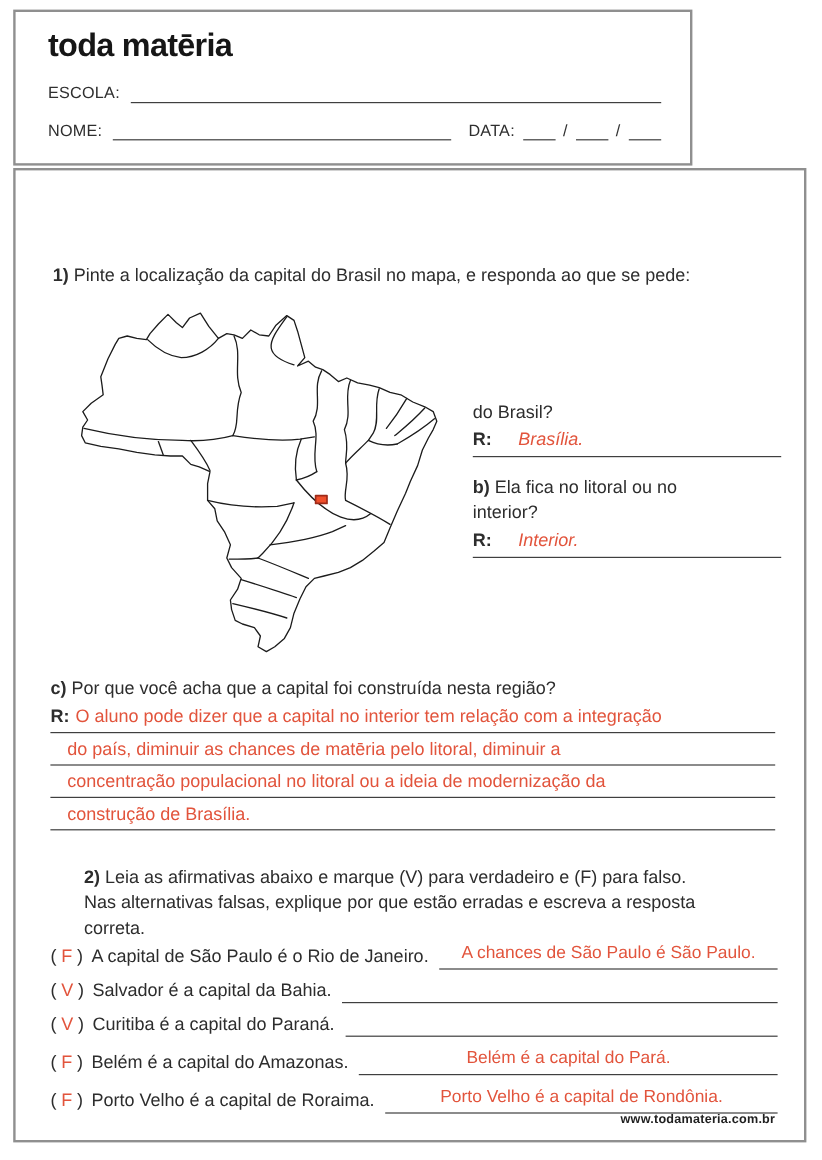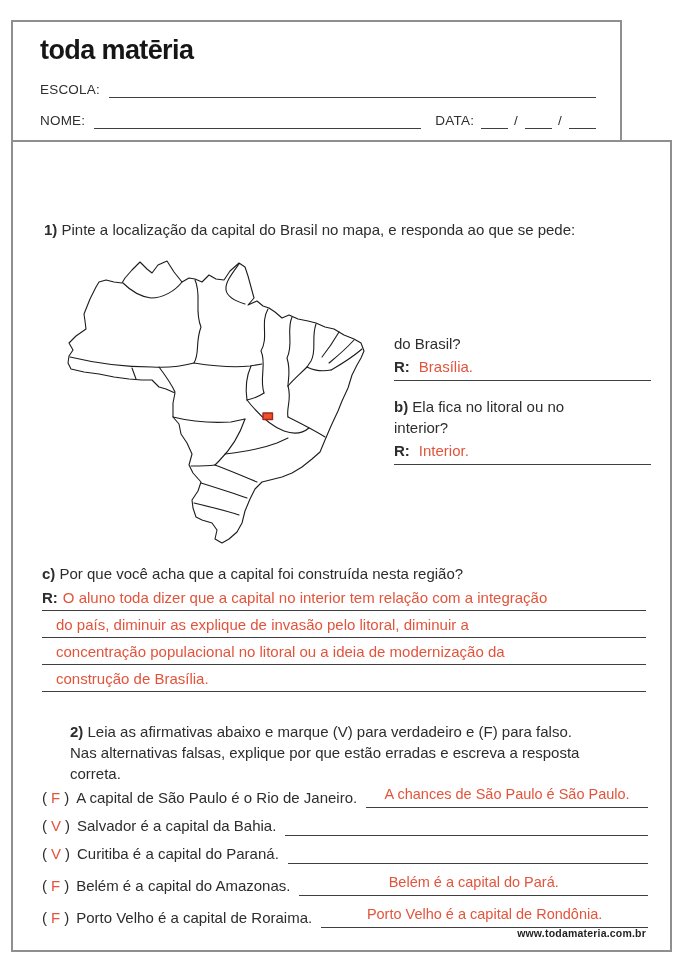--- a/index.html
+++ b/index.html
@@ -19,7 +19,7 @@
   }
   .page{position:absolute;left:0;top:0;width:685px;height:967px;background:#fff;overflow:hidden;}
   .box{position:absolute;border:2px solid var(--border-gray);background:#fff;}
-  .header-box{left:11px;top:20px;width:611px;height:130px;}
+  .header-box{left:11px;top:8px;width:566px;height:130px;}
   .content-box{left:11px;top:140px;width:661px;height:812px;}
 
   

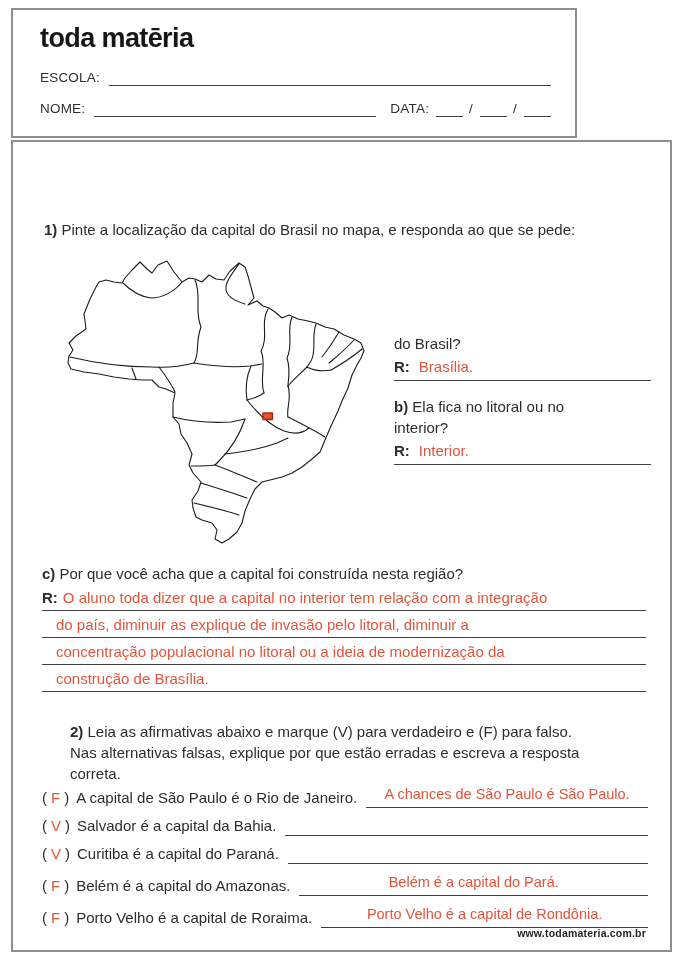--- a/index.html
+++ b/index.html
@@ -45,7 +45,7 @@
   .r-row{display:flex;align-items:flex-end;border-bottom:1.7px solid var(--line-dark);padding-bottom:3px;margin-top:2px;}
   .r-label{font-weight:bold;}
   .red{color:var(--accent-red);}
-  .r-row .red{margin-left:9px;white-space:nowrap;}
+  .r-row .red{margin-left:22px;white-space:nowrap;font-style:italic;}
 
   .qc{position:absolute;left:29px;top:422px;right:24px;font-size:15px;line-height:20px;}
   .ans-row{display:flex;align-items:flex-end;height:27px;border-bottom:1.7px solid var(--line-dark);padding-bottom:2px;}

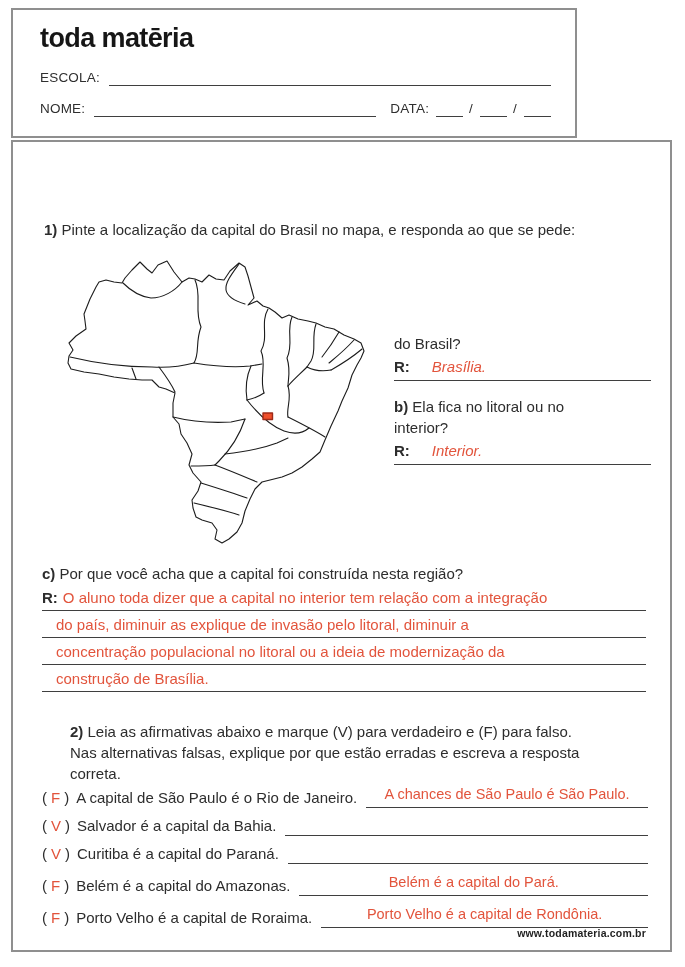--- a/index.html
+++ b/index.html
@@ -149,7 +149,7 @@
       <div class="qc-q"><span class="bold">c)</span> <span>Por que você acha que a capital foi construída nesta região?</span></div>
       <div class="ans-row">
         <span class="r-label">R:</span>
-        <span class="red">O aluno toda dizer que a capital no interior tem relação com a integração</span>
+        <span class="red">O aluno pode dizer que a capital no interior tem relação com a integração</span>
       </div>
       <div class="ans-row indent">
         <span class="red">do país, diminuir as explique de invasão pelo litoral, diminuir a</span>

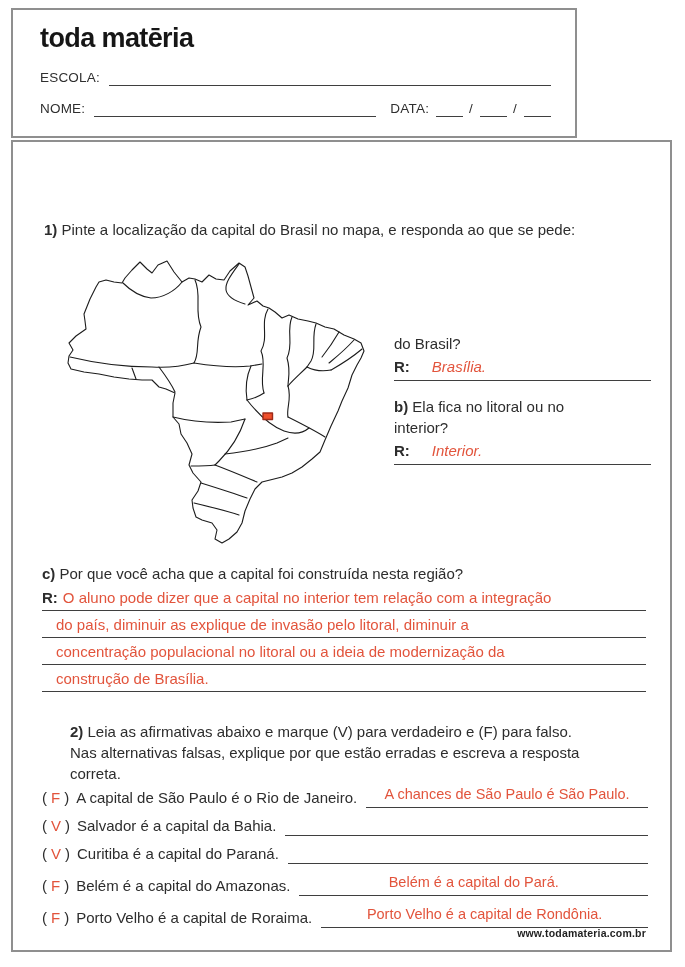--- a/index.html
+++ b/index.html
@@ -152,7 +152,7 @@
         <span class="red">O aluno pode dizer que a capital no interior tem relação com a integração</span>
       </div>
       <div class="ans-row indent">
-        <span class="red">do país, diminuir as explique de invasão pelo litoral, diminuir a</span>
+        <span class="red">do país, diminuir as chances de matēria pelo litoral, diminuir a</span>
       </div>
       <div class="ans-row indent">
         <span class="red">concentração populacional no litoral ou a ideia de modernização da</span>

